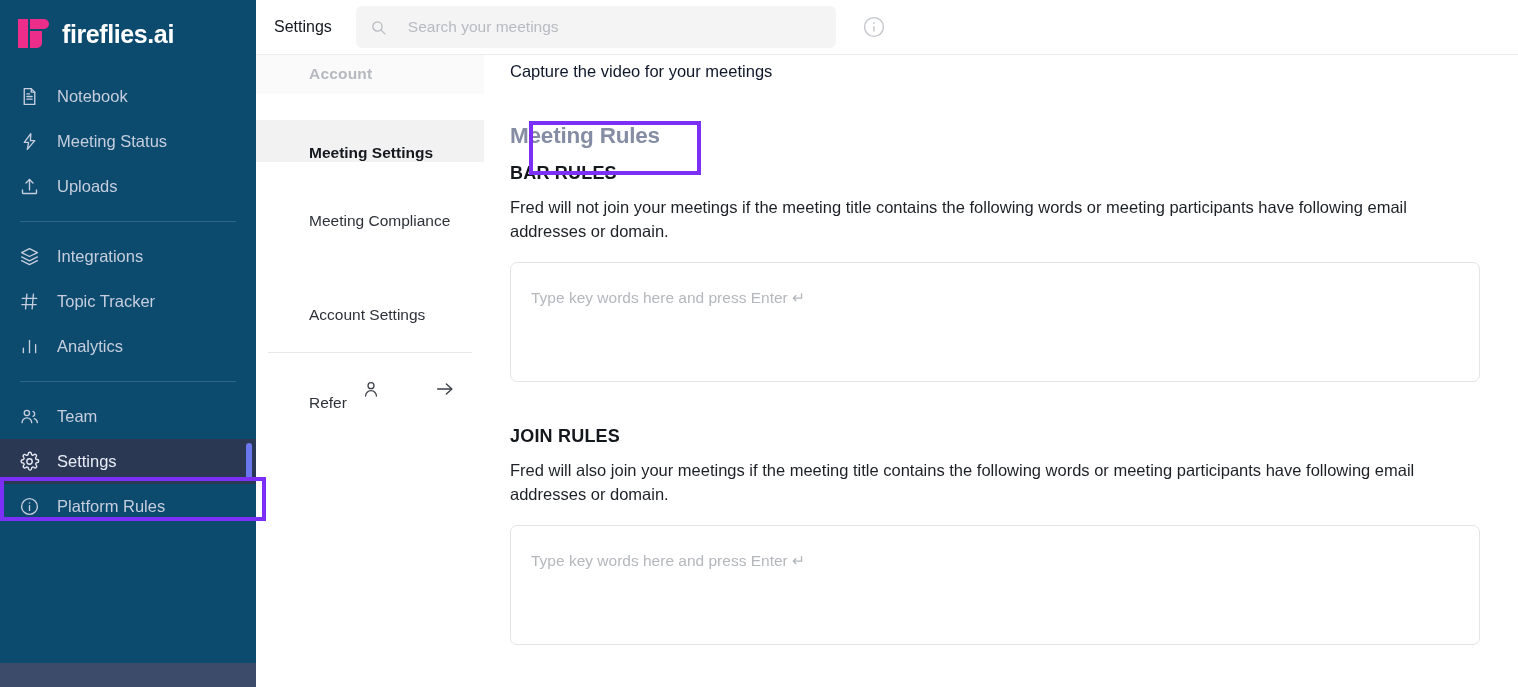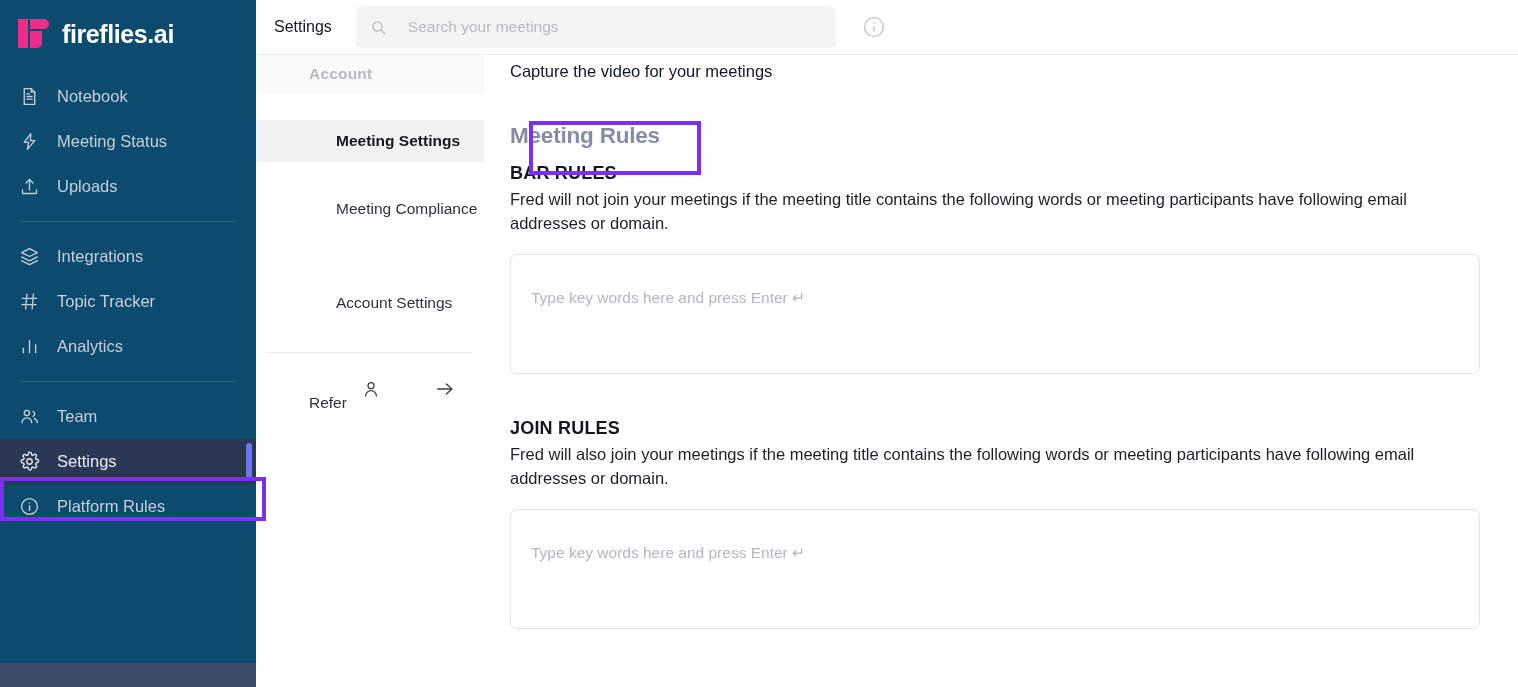--- a/index.html
+++ b/index.html
@@ -87,8 +87,8 @@
     letter-spacing: 0.2px;
   }
   .subnav-item {
-    height: 42px; display: flex; align-items: center;
-    padding-left: 80px;
+    height: 42px; display: flex; align-items: flex-end;
+    padding-left: 53px;
     color: #2e3238; font-size: 15.5px;
     cursor: pointer;
   }

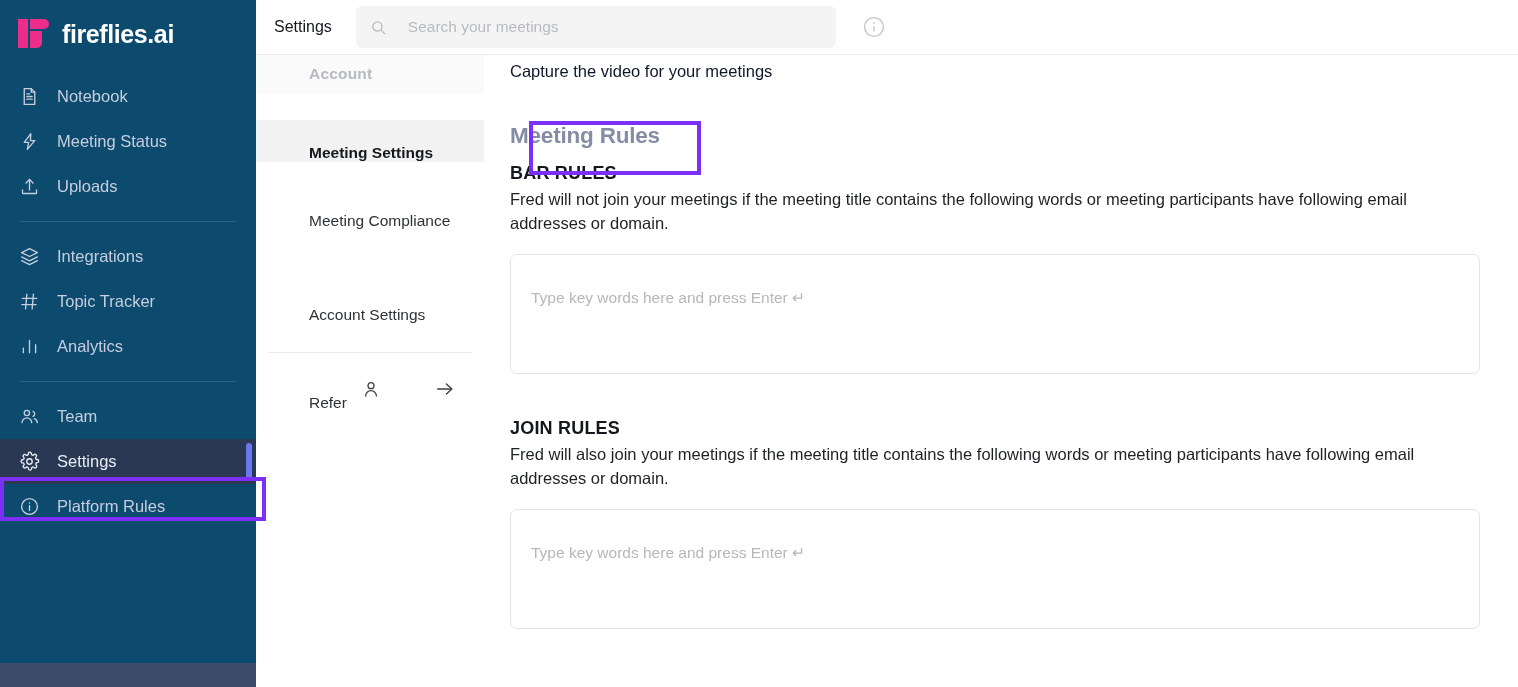--- a/index.html
+++ b/index.html
@@ -158,7 +158,7 @@
   }
   .rule-desc {
     font-size: 16.5px; color: #1d2126; line-height: 1.45;
-    margin-top: 4px; max-width: 952px;
+    margin-top: 12px; max-width: 952px;
   }
   .kw-area {
     margin-top: 18px;

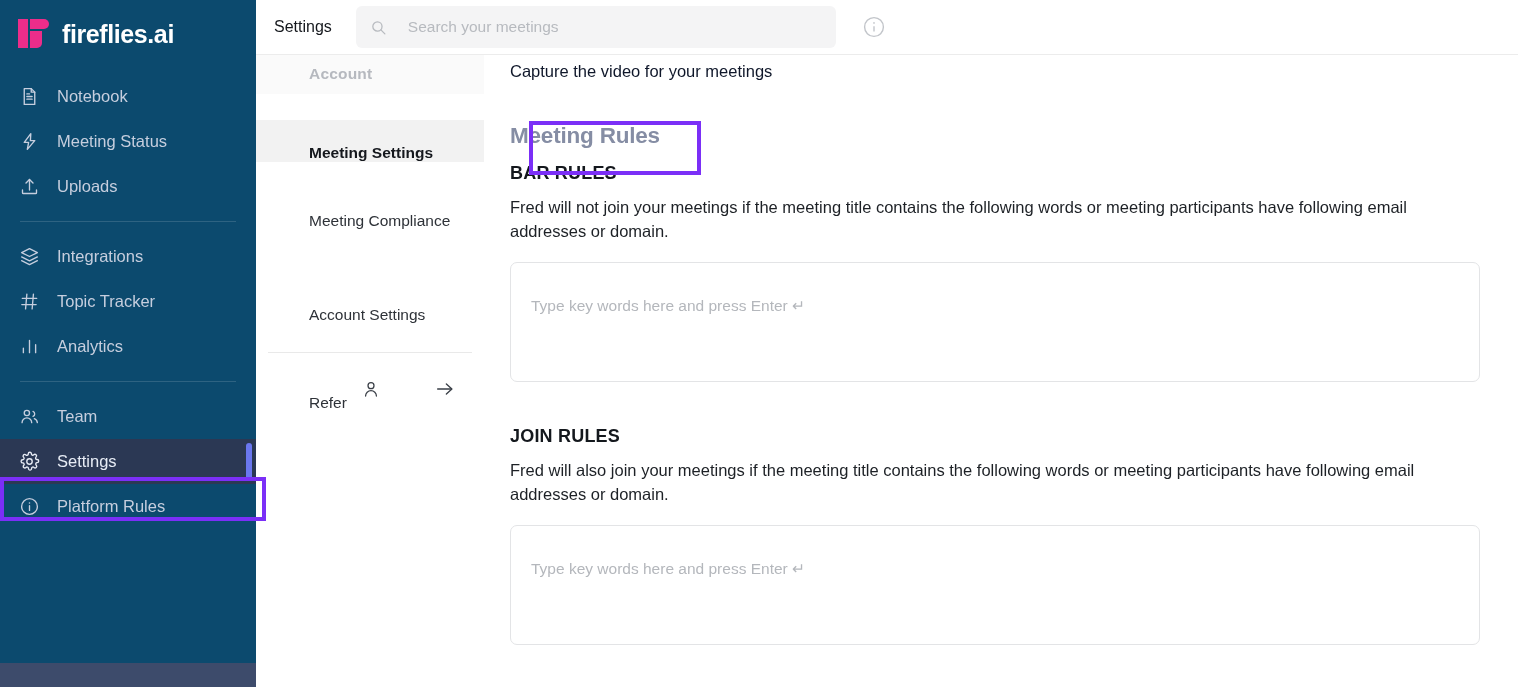--- a/index.html
+++ b/index.html
@@ -165,7 +165,7 @@
     height: 120px;
     border: 1px solid #e3e4e6; border-radius: 7px;
     background: #ffffff;
-    padding: 34px 20px;
+    padding: 26px 20px;
     font-size: 15.5px; color: #b4b7bc;
     font-family: "Liberation Sans", sans-serif;
     resize: none; outline: none;

